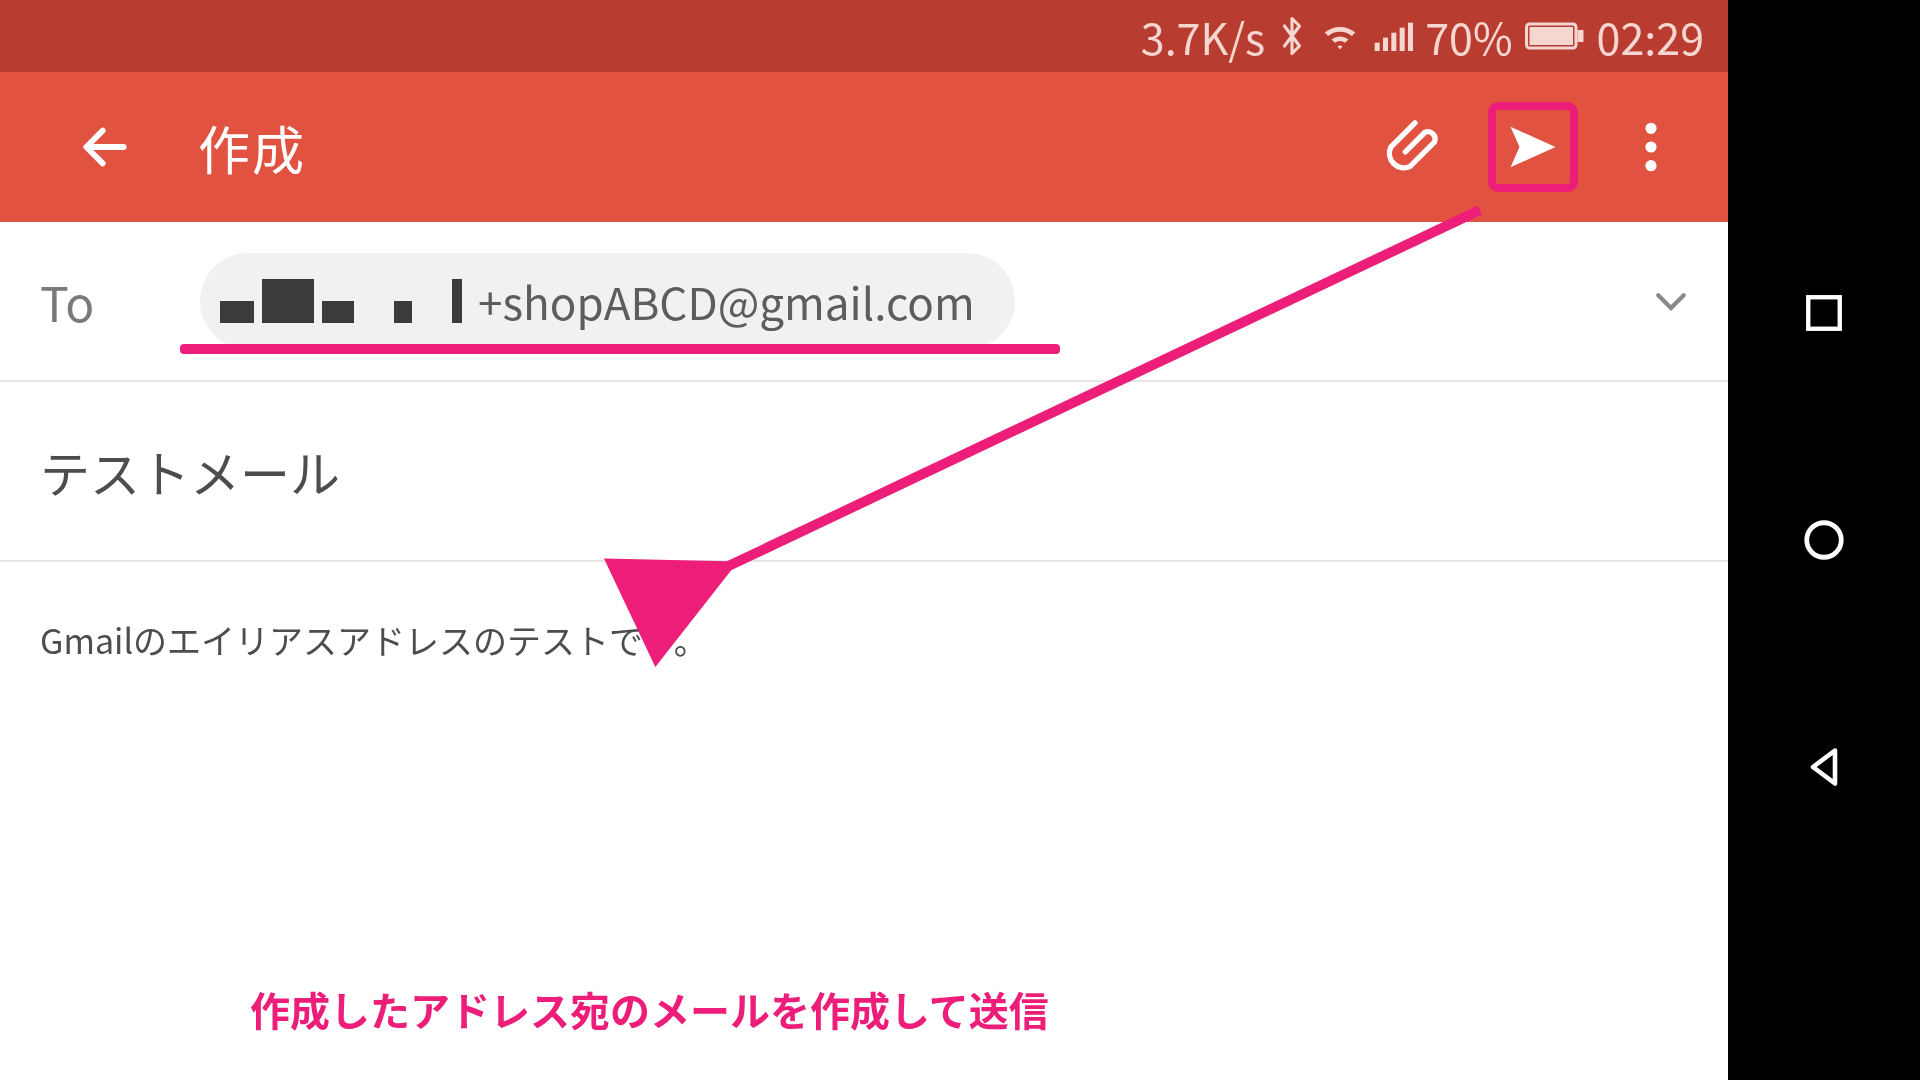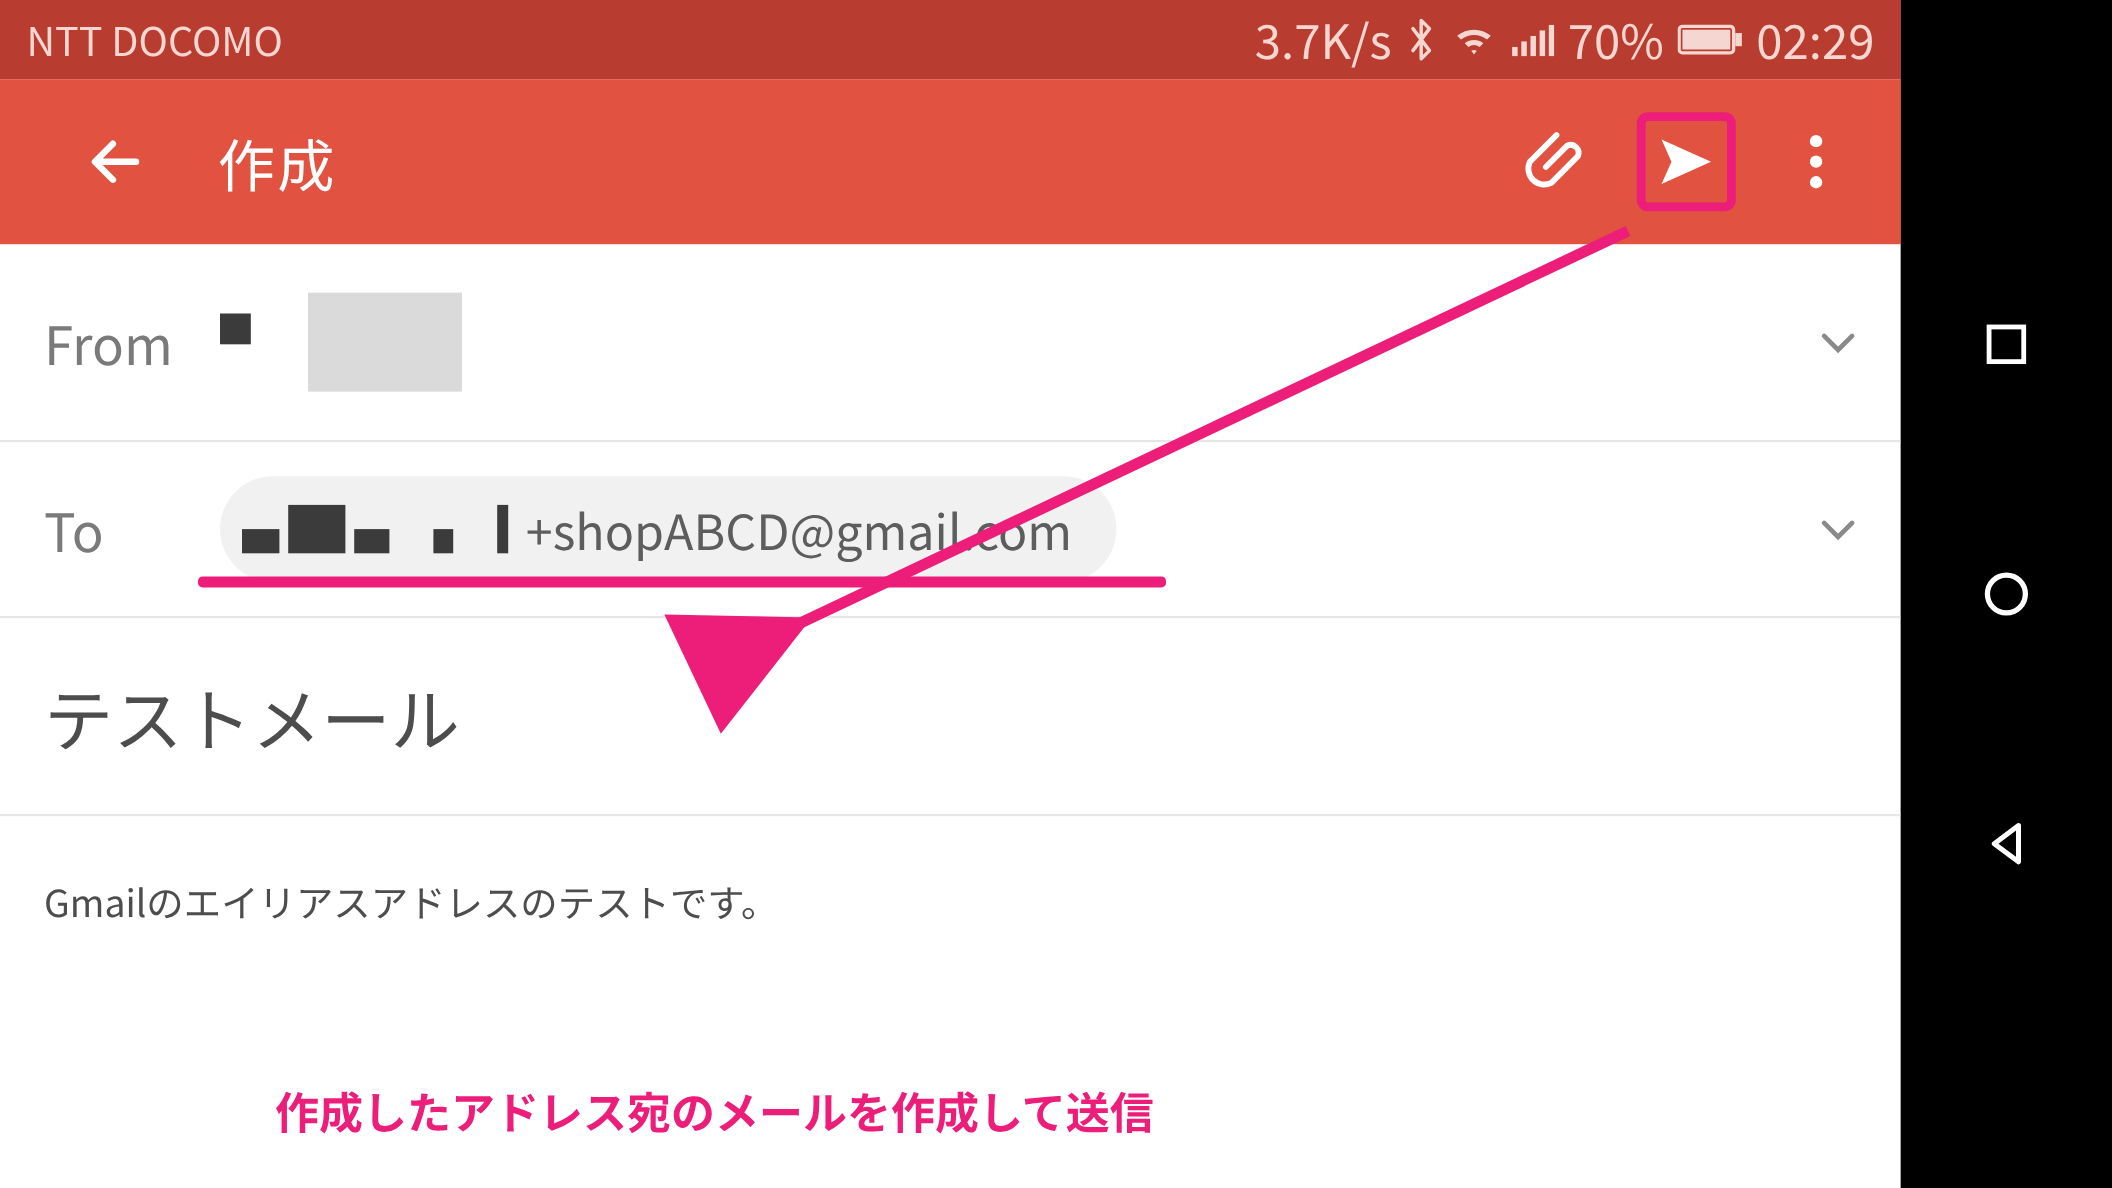--- a/index.html
+++ b/index.html
@@ -142,7 +142,6 @@
   <div class="app">
 
     <div class="statusbar">
-      <span class="status-left">NTT DOCOMO</span>
       <div class="status-right">
         <span class="txt">3.7K/s</span>
         <span class="icon">

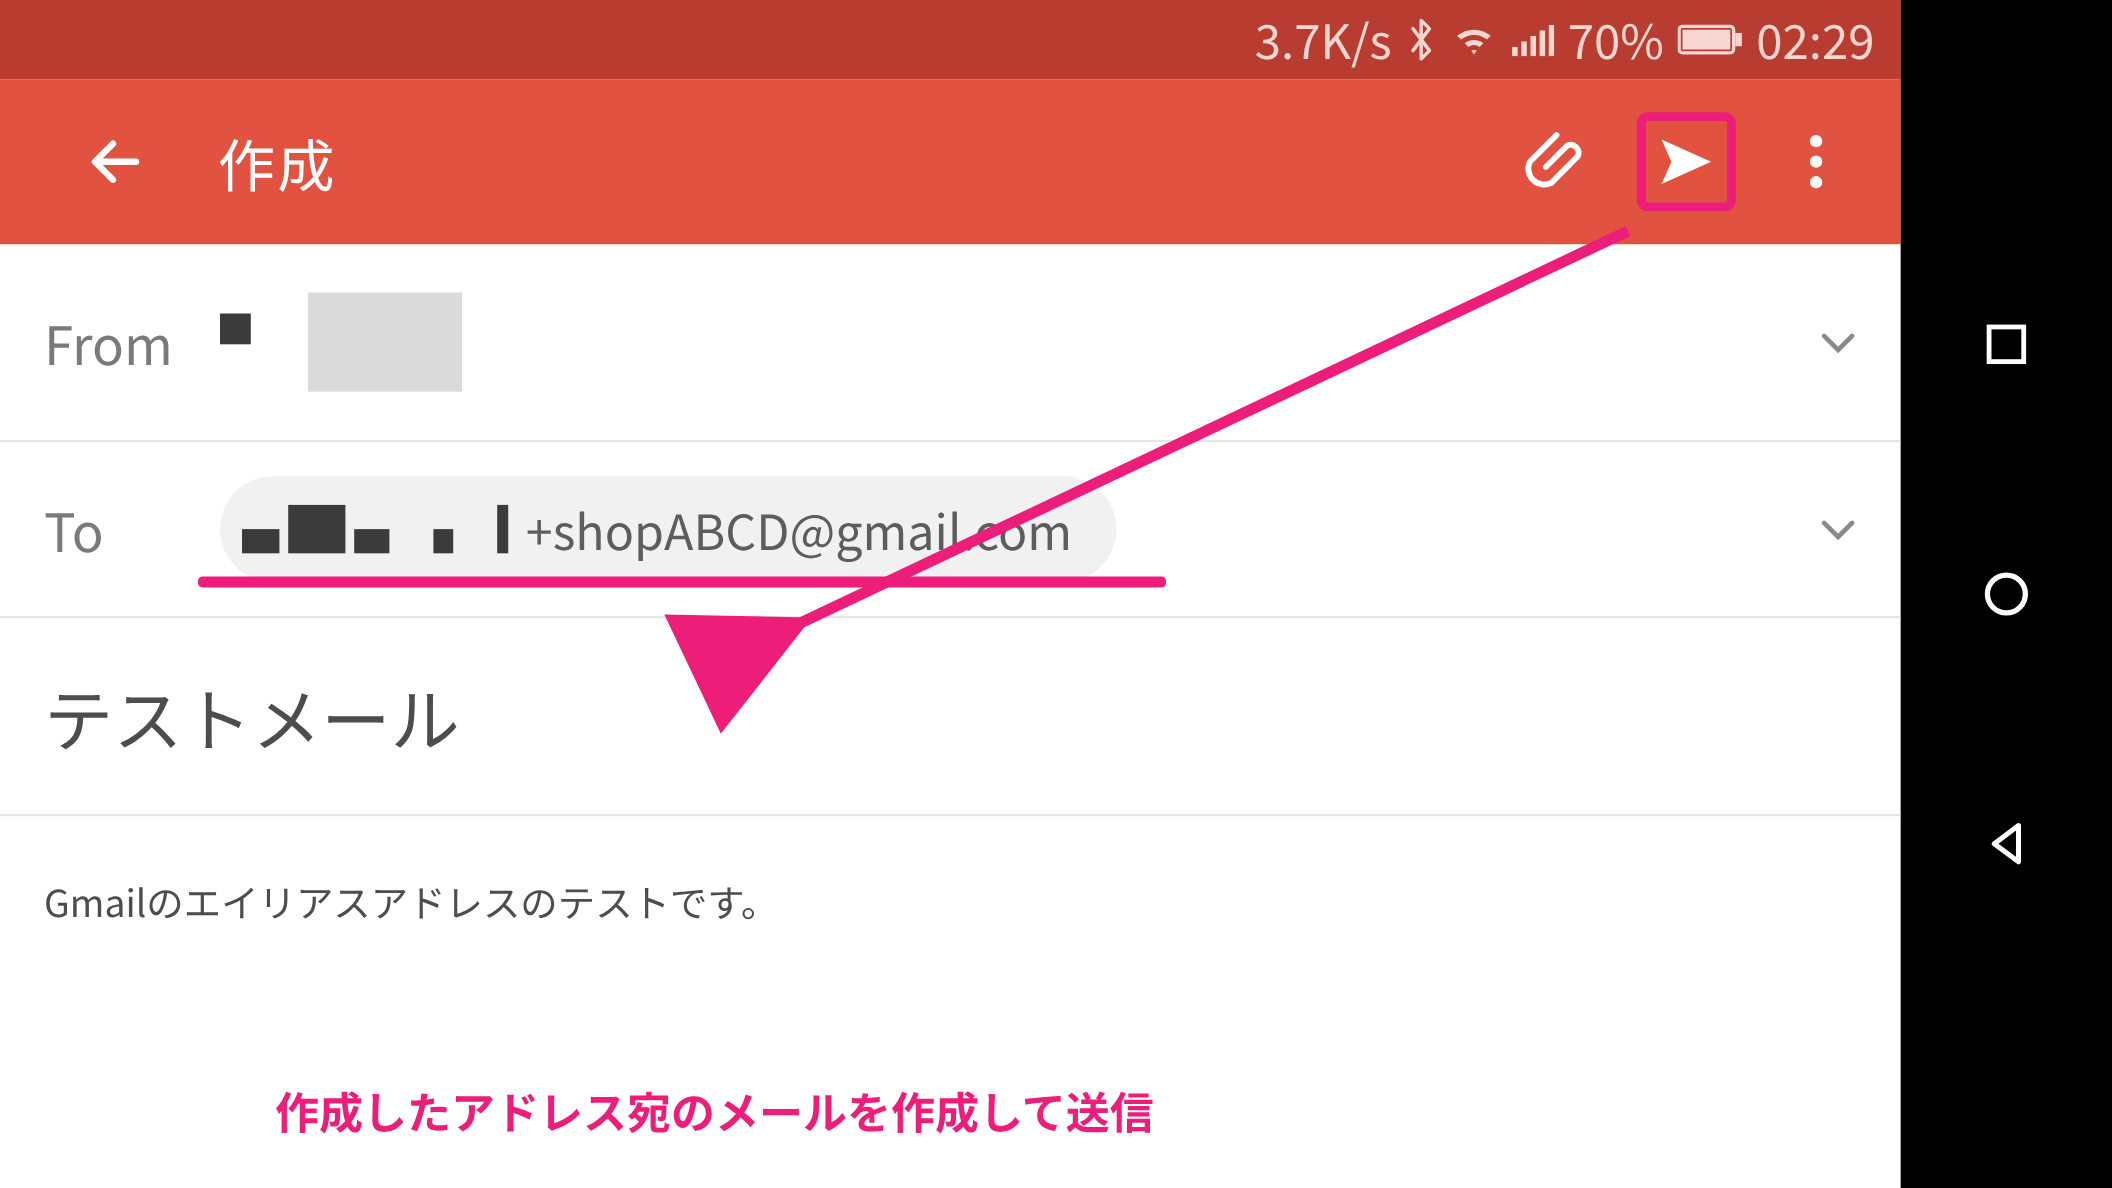--- a/index.html
+++ b/index.html
@@ -202,19 +202,6 @@
       </div>
     </div>
 
-    <div class="row from">
-      <div class="label">From</div>
-      <div class="value">
-        <span class="blur-dark" style="width:28px;height:28px;margin-bottom:24px"></span>
-        <span style="width:20px"></span>
-        <span class="blur-chunk" style="width:140px;height:90px"></span>
-      </div>
-      <div class="chev">
-        <svg width="34" height="24" viewBox="0 0 24 16">
-            <path d="M3 4 L12 13 L21 4" stroke="#8A8A8A" stroke-width="3" fill="none" stroke-linecap="round"></path>
-          </svg>
-      </div>
-    </div>
 
     <div class="row to">
       <div class="label">To</div>

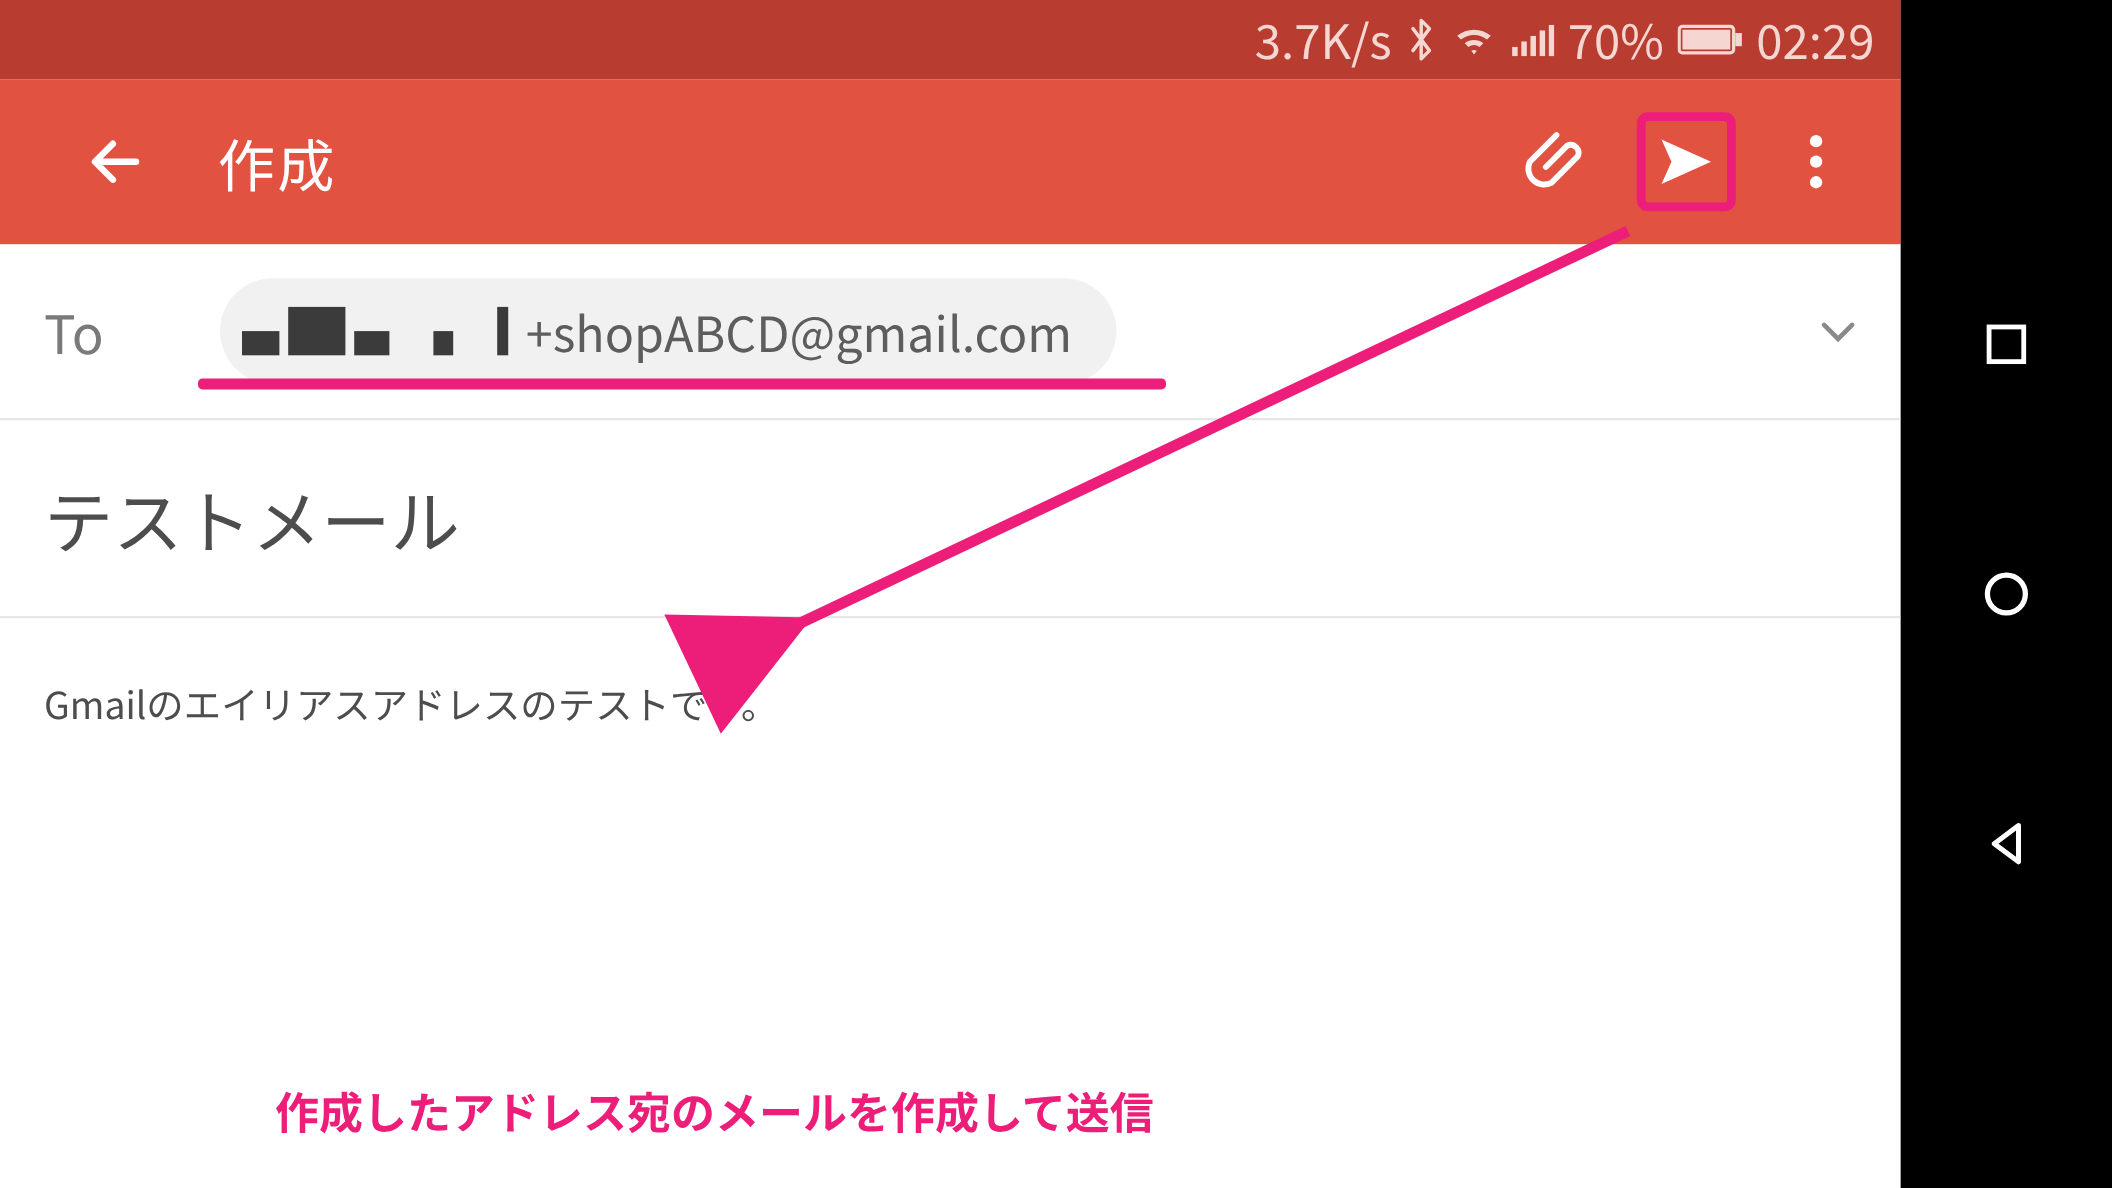--- a/index.html
+++ b/index.html
@@ -228,7 +228,7 @@
     </div>
 
     <div class="row subject">
-      <div class="value" style="color:#4D4D4D; font-size:63px">テストメール</div>
+      <div class="value" style="color:#4D4D4D; font-size:50px">テストメール</div>
     </div>
 
     <div class="body-area">

